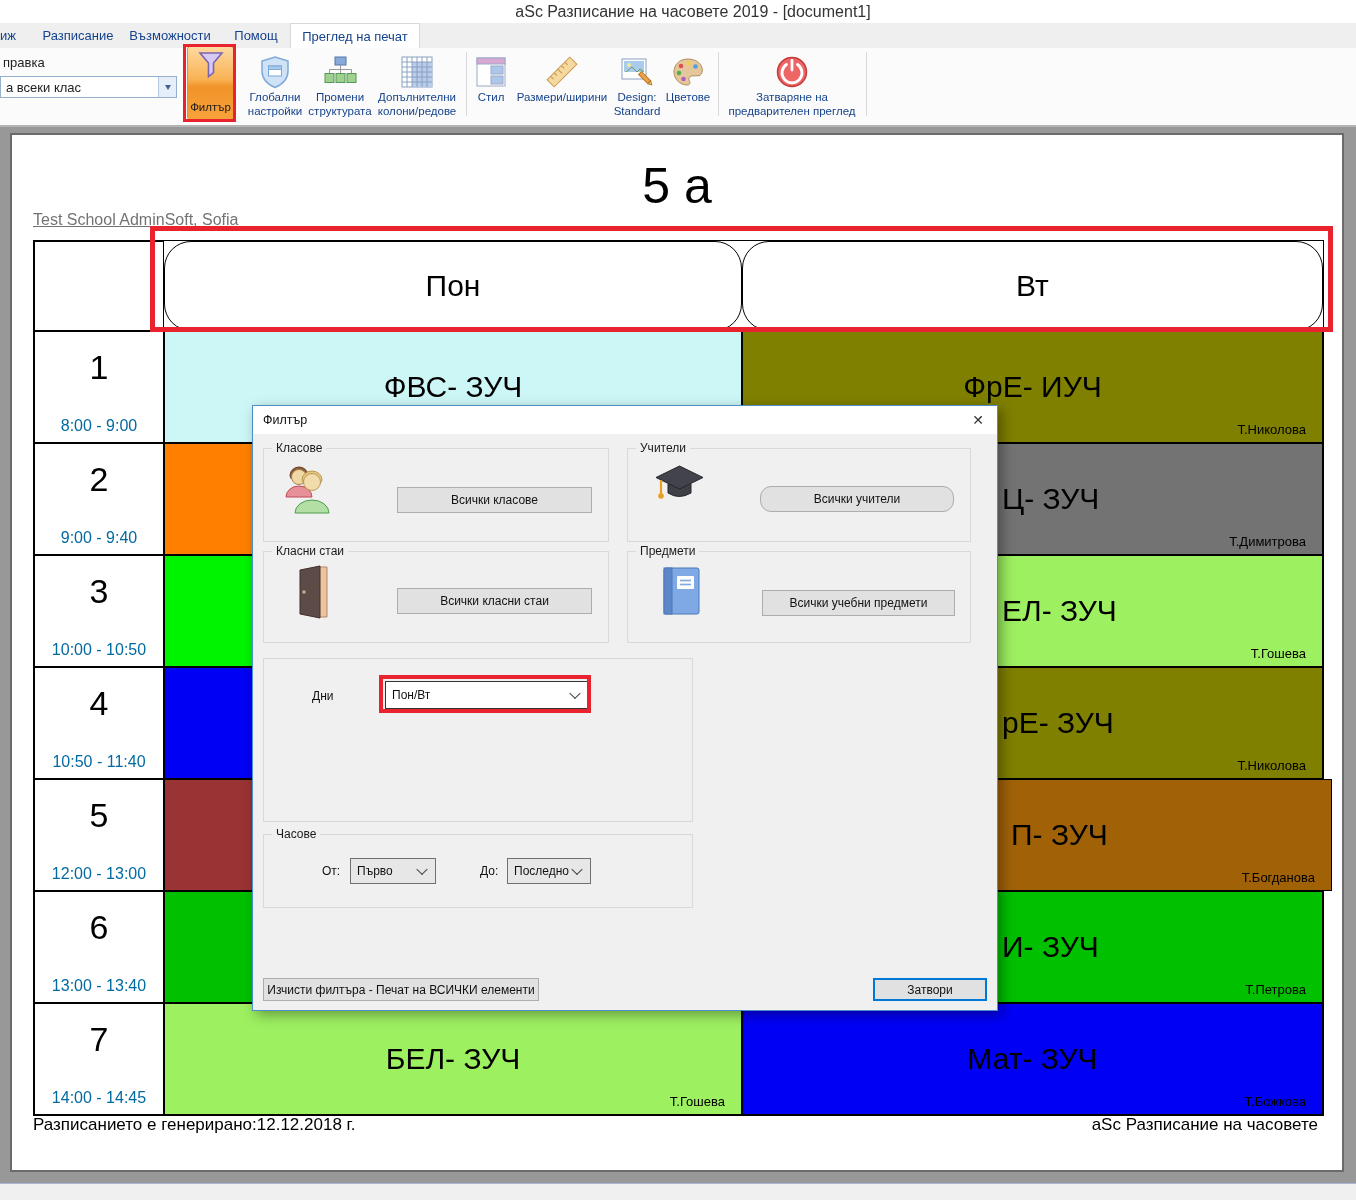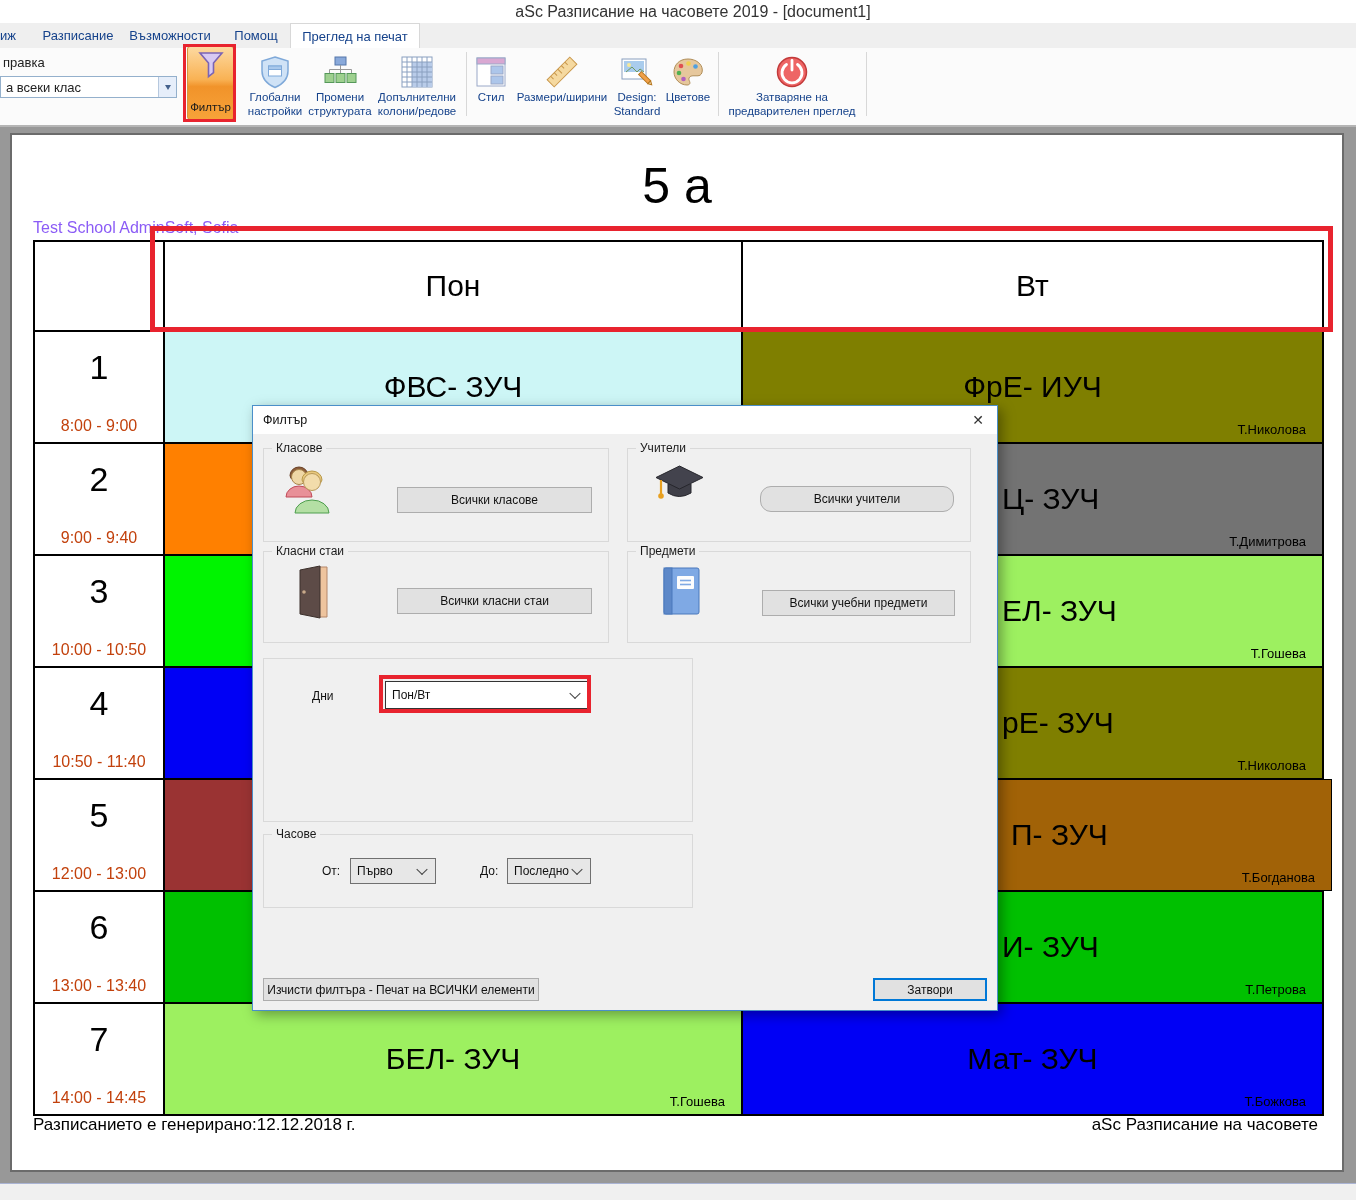--- a/index.html
+++ b/index.html
@@ -35,7 +35,7 @@
   .previewarea{left:0;top:127px;width:1356px;height:1056px;background:#989898;}
   .page{left:10px;top:6px;width:1334px;height:1039px;background:#fff;border:2px solid #6b6b6b;position:absolute;box-sizing:border-box;}
   .pg-title{position:absolute;left:0;top:22px;width:100%;text-align:center;font-size:50px;color:#000;}
-  .pg-school{position:absolute;left:21px;top:84px;font-size:16px;color:#8b5cf6;}
+  .pg-school{position:absolute;left:21px;top:76px;font-size:16px;color:#737373;text-decoration:underline;}
   .pg-footl{position:absolute;left:21px;top:980px;font-size:17px;color:#000;}
   .pg-footr{position:absolute;right:24px;top:980px;font-size:17px;color:#000;}
 

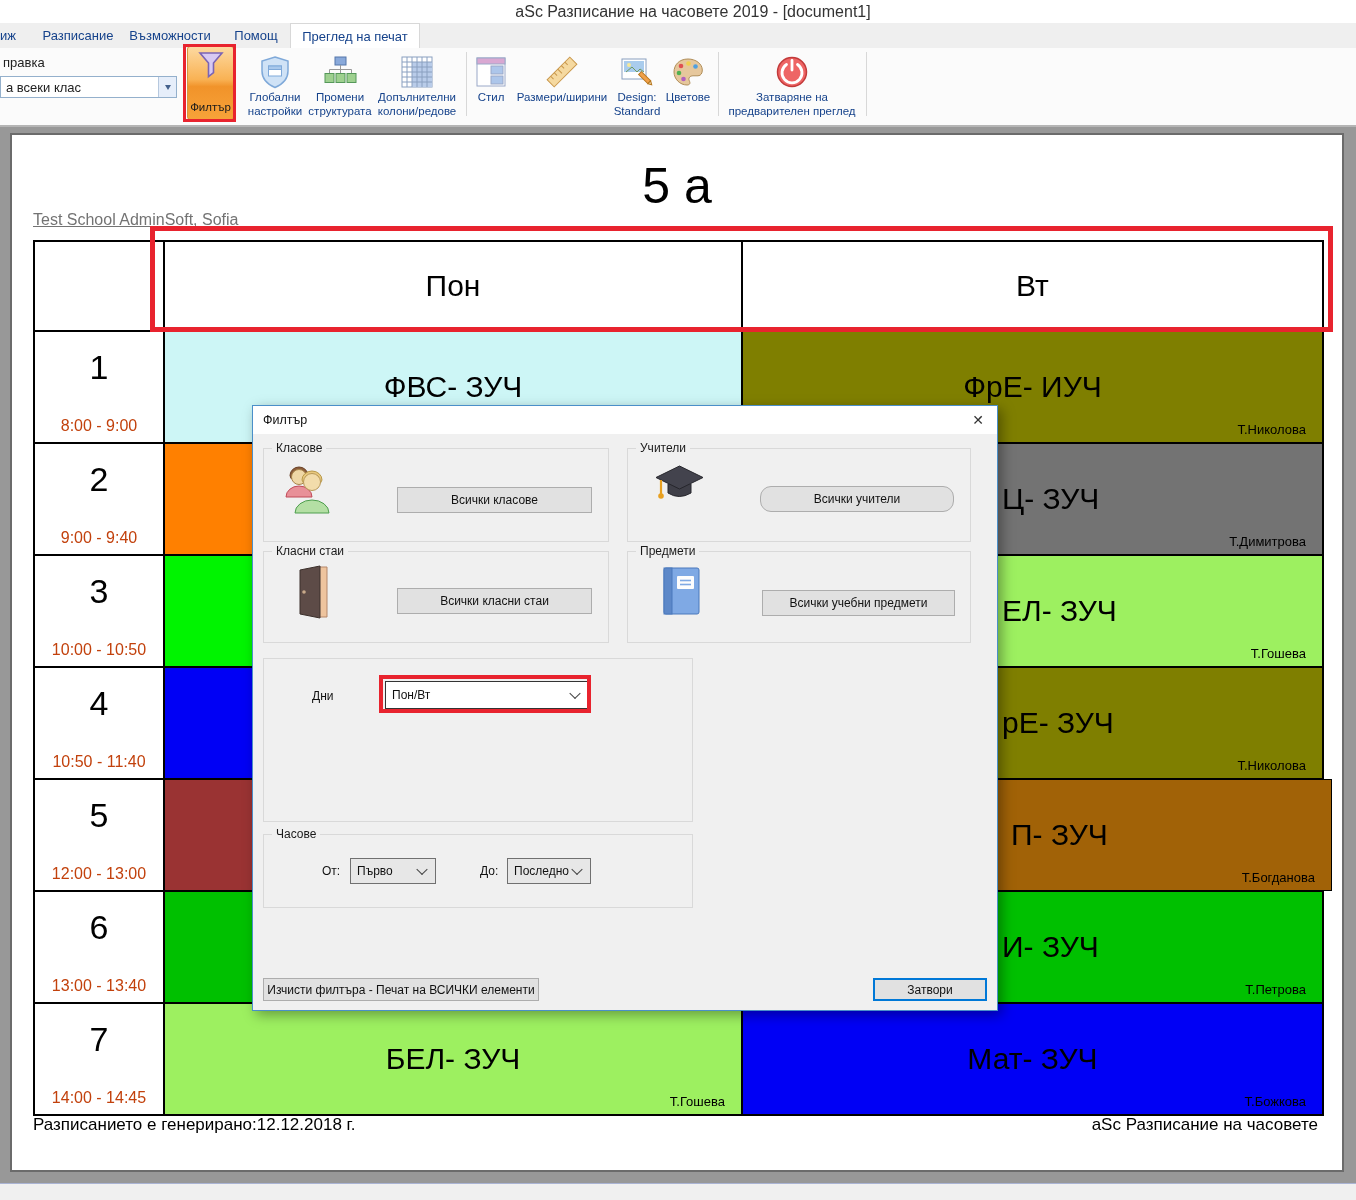--- a/index.html
+++ b/index.html
@@ -41,7 +41,7 @@
 
   .ttable{position:absolute;left:21px;top:105px;width:1289px;height:874px;border:1px solid #000;background:#fff;box-sizing:content-box;}
   .cell{position:absolute;border:1px solid #000;box-sizing:border-box;background:#fff;}
-  .dayhdr{display:flex;align-items:center;justify-content:center;font-size:30px;color:#000;}
+  .dayhdr{display:flex;align-items:center;justify-content:center;font-size:30px;color:#000;border-radius:27px;}
   .pnum{position:absolute;left:0;right:0;top:16px;text-align:center;font-size:34px;color:#000;}
   .ptime{position:absolute;left:0;right:0;bottom:7px;text-align:center;font-size:16px;color:#c2410c;}
   .subj{position:absolute;left:0;right:0;top:0;bottom:0;display:flex;align-items:center;justify-content:center;font-size:30px;color:#000;white-space:nowrap;}

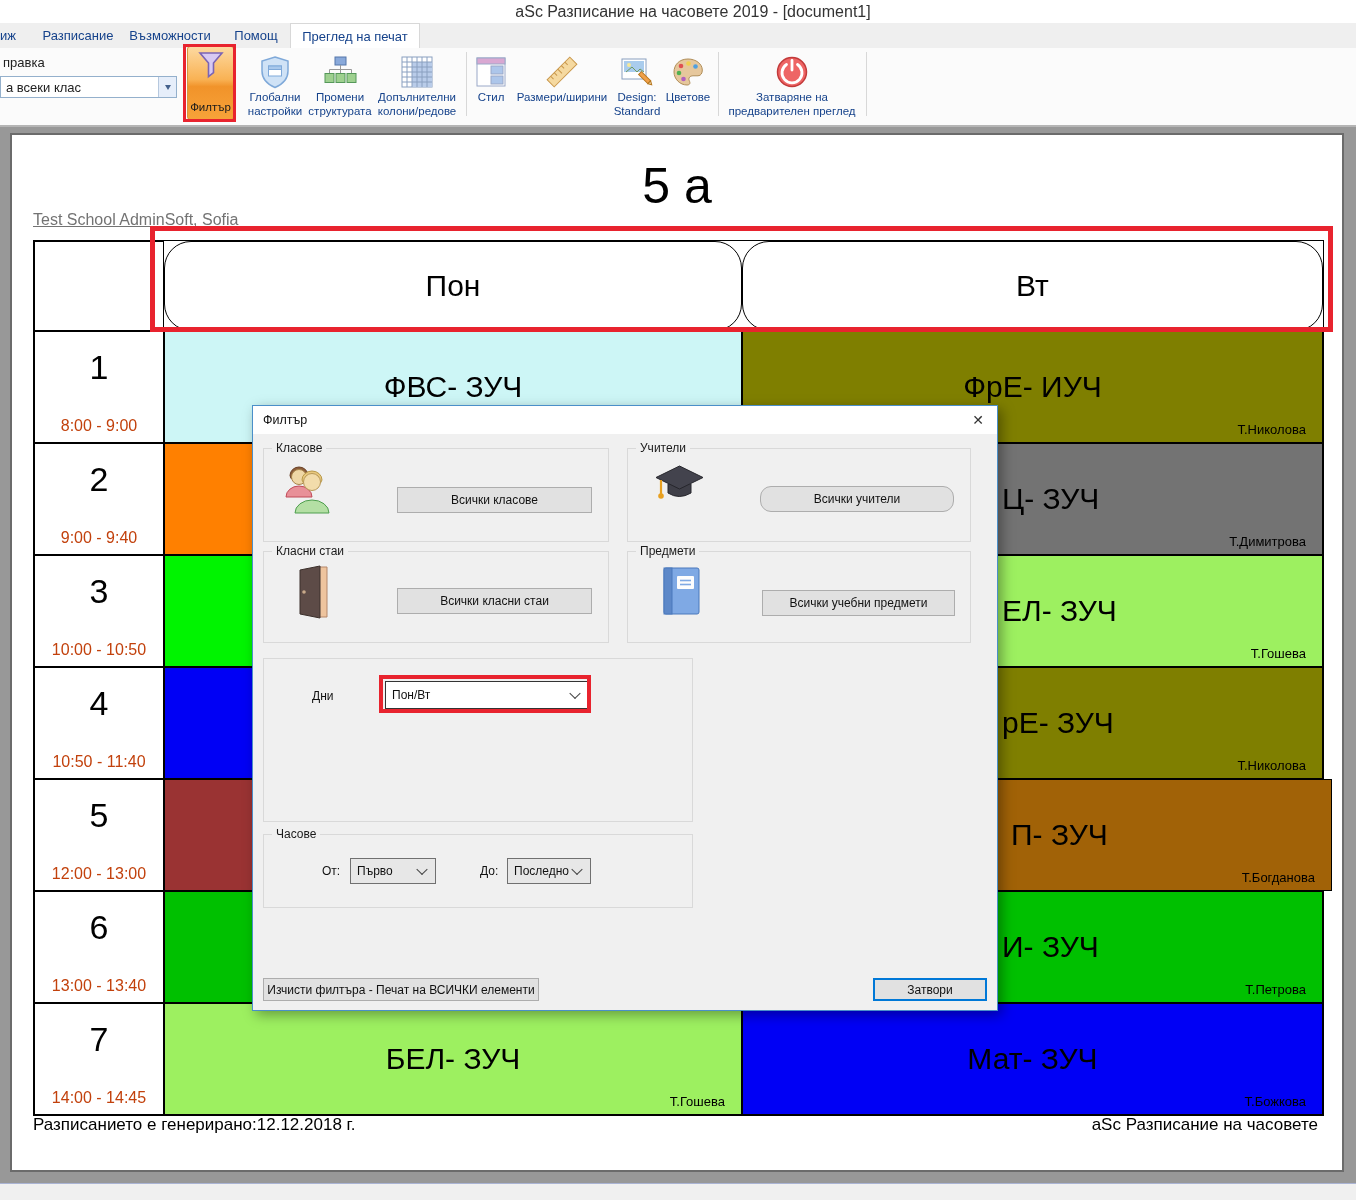--- a/index.html
+++ b/index.html
@@ -43,7 +43,7 @@
   .cell{position:absolute;border:1px solid #000;box-sizing:border-box;background:#fff;}
   .dayhdr{display:flex;align-items:center;justify-content:center;font-size:30px;color:#000;border-radius:27px;}
   .pnum{position:absolute;left:0;right:0;top:16px;text-align:center;font-size:34px;color:#000;}
-  .ptime{position:absolute;left:0;right:0;bottom:7px;text-align:center;font-size:16px;color:#c2410c;}
+  .ptime{position:absolute;left:0;right:0;bottom:7px;text-align:center;font-size:16px;color:#0369a1;}
   .subj{position:absolute;left:0;right:0;top:0;bottom:0;display:flex;align-items:center;justify-content:center;font-size:30px;color:#000;white-space:nowrap;}
   .cut .subj{justify-content:flex-start;padding-left:259px;}
   .teacher{position:absolute;right:16px;bottom:5px;font-size:13px;color:#000;}

